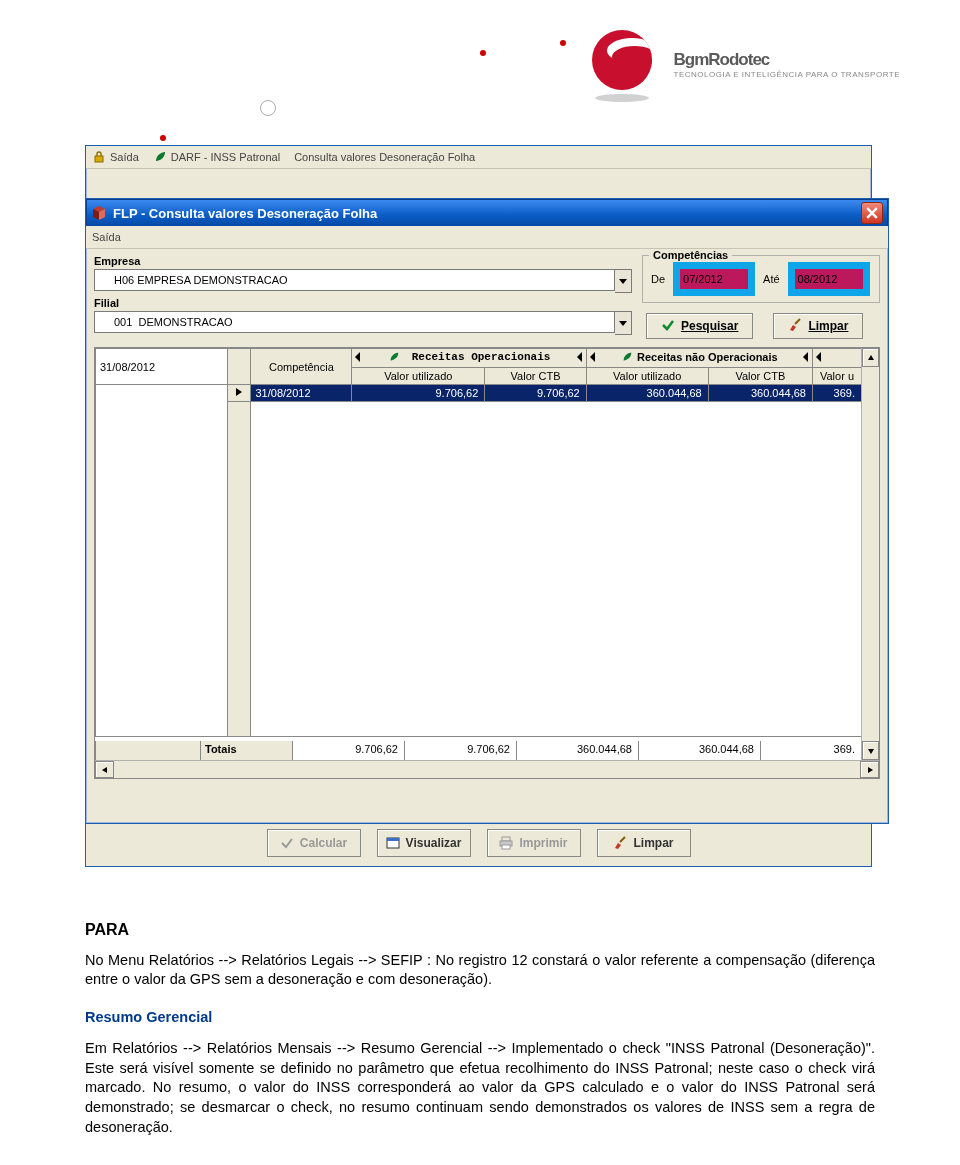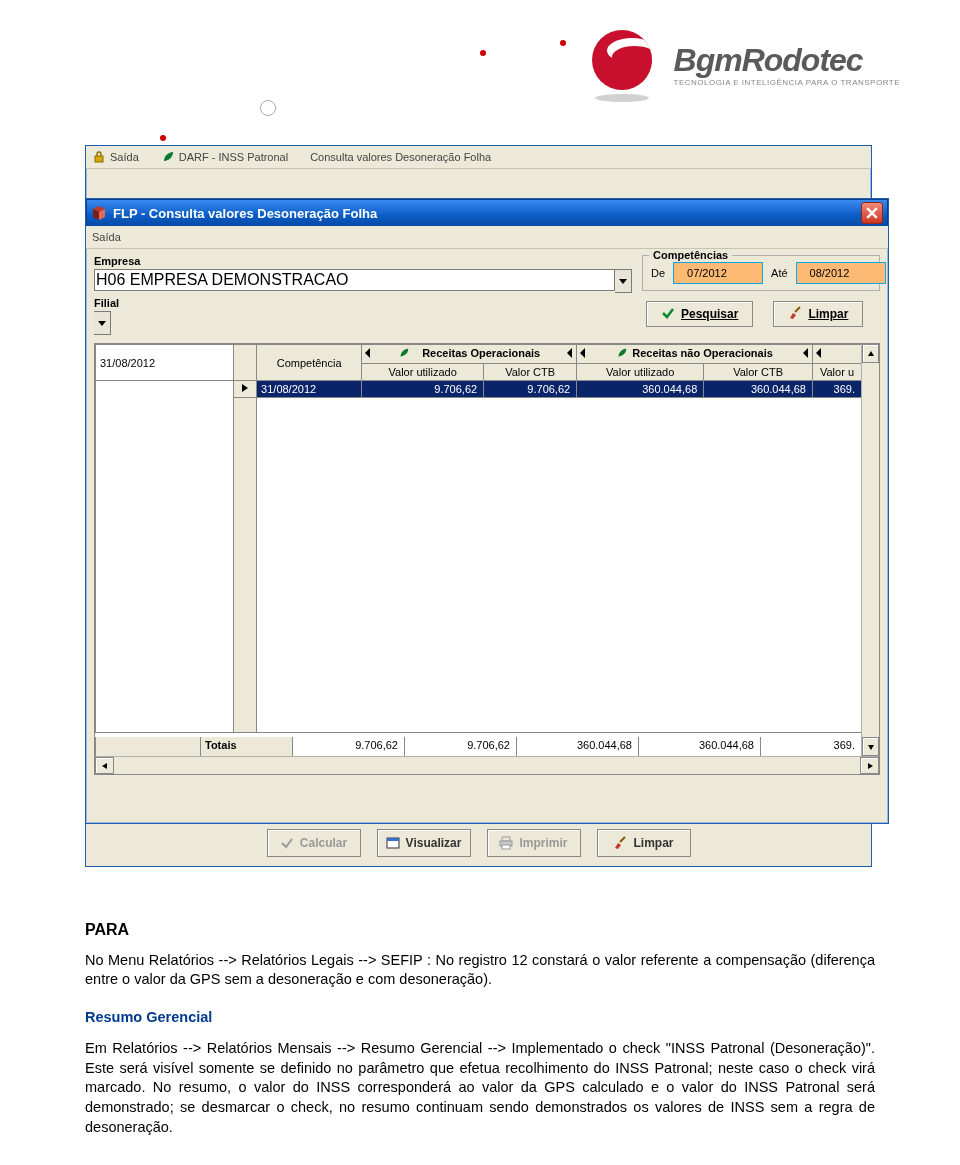--- a/index.html
+++ b/index.html
@@ -27,7 +27,7 @@
   .logo-swirl::before { content:""; position:absolute; width:50px; height:25px; background:#fff; border-radius:50%; top:8px; left:15px; }
   .logo-swirl::after { content:""; position:absolute; width:45px; height:22px; background:#c8102e; border-radius:50%; top:16px; left:20px; }
   .logo-shadow { position:absolute; width:54px; height:8px; background:rgba(0,0,0,.18); border-radius:50%; bottom:-2px; left:3px; }
-  .logo-text .brand { font-size:32px; font-weight:bold; font-style:italic; color:#5a5a5a; letter-spacing:-1px; line-height:1; }
+  .logo-text .brand { font-size:17px; font-weight:bold; color:#5a5a5a; letter-spacing:-1px; line-height:1; }
   .logo-text .tag { font-size:8px; color:#888; letter-spacing:.5px; margin-top:2px; }
 
   

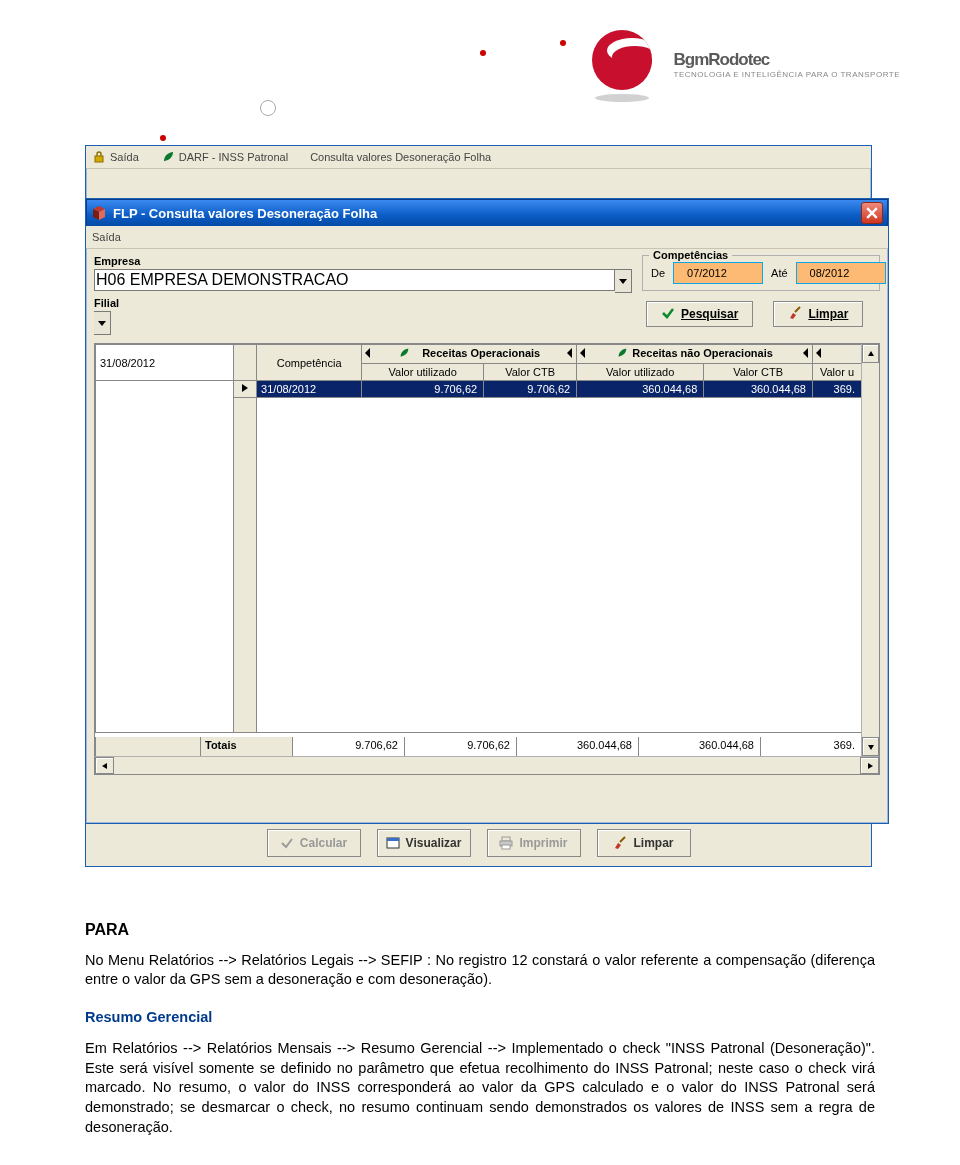--- a/index.html
+++ b/index.html
@@ -46,7 +46,7 @@
   .close-btn { width:20px; height:20px; background:linear-gradient(to bottom,#f08a7b,#d03520); border:1px solid #8a2a1a; border-radius:3px; display:flex; align-items:center; justify-content:center; color:#fff; font-weight:bold; cursor:pointer; }
   .close-btn svg { width:12px; height:12px; }
 
-  .menubar { height:22px; background:#ece9d8; border-bottom:1px solid #c8c4b4; display:flex; align-items:center; padding:0 6px; gap:22px; font-size:11px; color:#444; }
+  .menubar { height:22px; background:#ece9d8; border-bottom:1px solid #c8c4b4; display:flex; align-items:center; padding:0 6px; gap:14px; font-size:11px; color:#444; }
   .menubar .menu-item { display:flex; align-items:center; gap:4px; cursor:pointer; }
   .menubar .ico { width:14px; height:14px; display:flex; align-items:center; justify-content:center; }
 

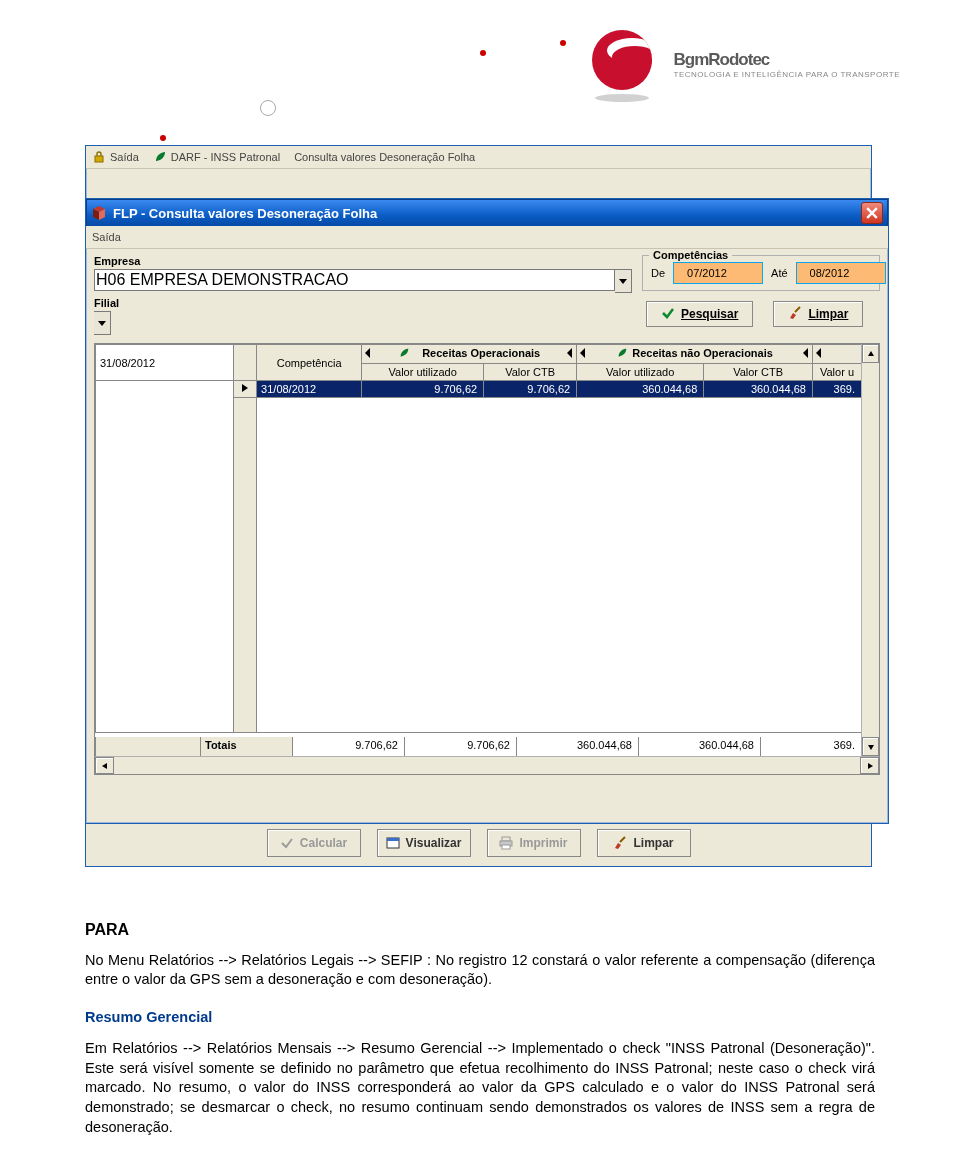--- a/index.html
+++ b/index.html
@@ -63,7 +63,7 @@
   .filters-left { flex:1; }
   .field-label { font-weight:bold; font-size:11px; margin-bottom:2px; }
   .combo { display:flex; }
-  .combo input { flex:1; height:18px; border:1px solid #7a7a7a; background:#fff; font-family:inherit; font-size:16px; padding:1px 1px; }
+  .combo input { flex:1; height:18px; border:1px solid #7a7a7a; background:#fff; font-family:inherit; font-size:11px; padding:1px 19px; }
   .combo .drop { width:16px; height:22px; border:1px solid #7a7a7a; border-left:none; background:#e8e5d6; display:flex; align-items:center; justify-content:center; }
   .combo .drop svg { width:8px; height:8px; }
 

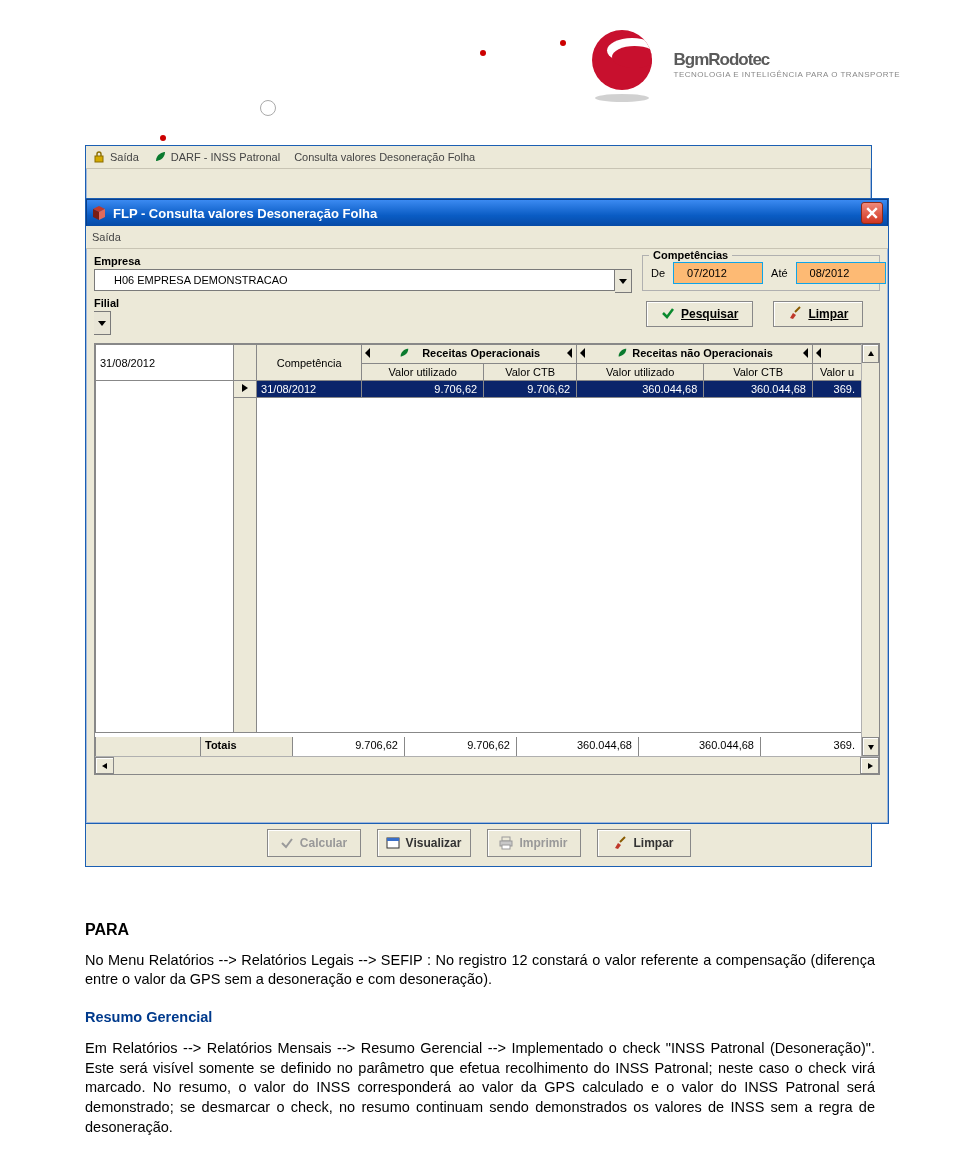--- a/index.html
+++ b/index.html
@@ -72,7 +72,7 @@
   .comp-box { width:220px; }
   .comp-row { display:flex; align-items:center; gap:8px; }
   .comp-row label { font-size:11px; }
-  .comp-row input { width:62px; height:18px; border:1px solid #0ea5e9; background:#fdba74; font-family:inherit; font-size:11px; padding:1px 13px; }
+  .comp-row input { width:62px; height:18px; border:7px solid #0ea5e9; background:#be185d; font-family:inherit; font-size:11px; padding:1px 3px; }
 
   .search-btns { display:flex; gap:20px; margin-top:10px; padding-left:4px; }
   .searchbtn { height:24px; padding:0 14px; border:1px solid #888; background:#ece9d8; box-shadow:1px 1px 0 #fff inset; display:flex; align-items:center; gap:6px; font-weight:bold; font-size:12px; cursor:pointer; }

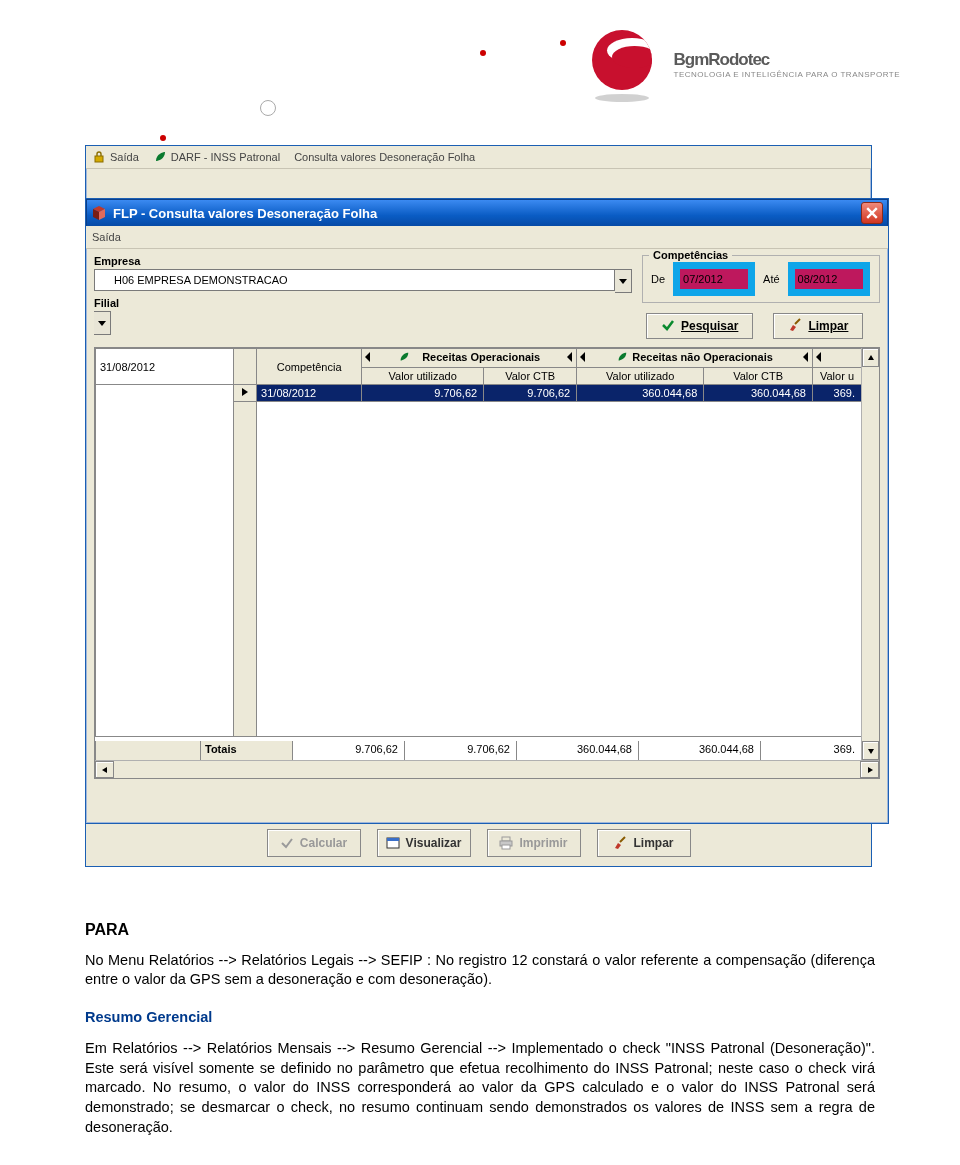--- a/index.html
+++ b/index.html
@@ -229,6 +229,7 @@
         </div>
         <div class="field-label" style="margin-top:4px">Filial</div>
         <div class="combo">
+          <input value="001  DEMONSTRACAO" style="">
           <span class="drop">
                 <svg viewBox="0 0 8 8">
                   <polygon points="0,2 8,2 4,7" fill="#000"></polygon>

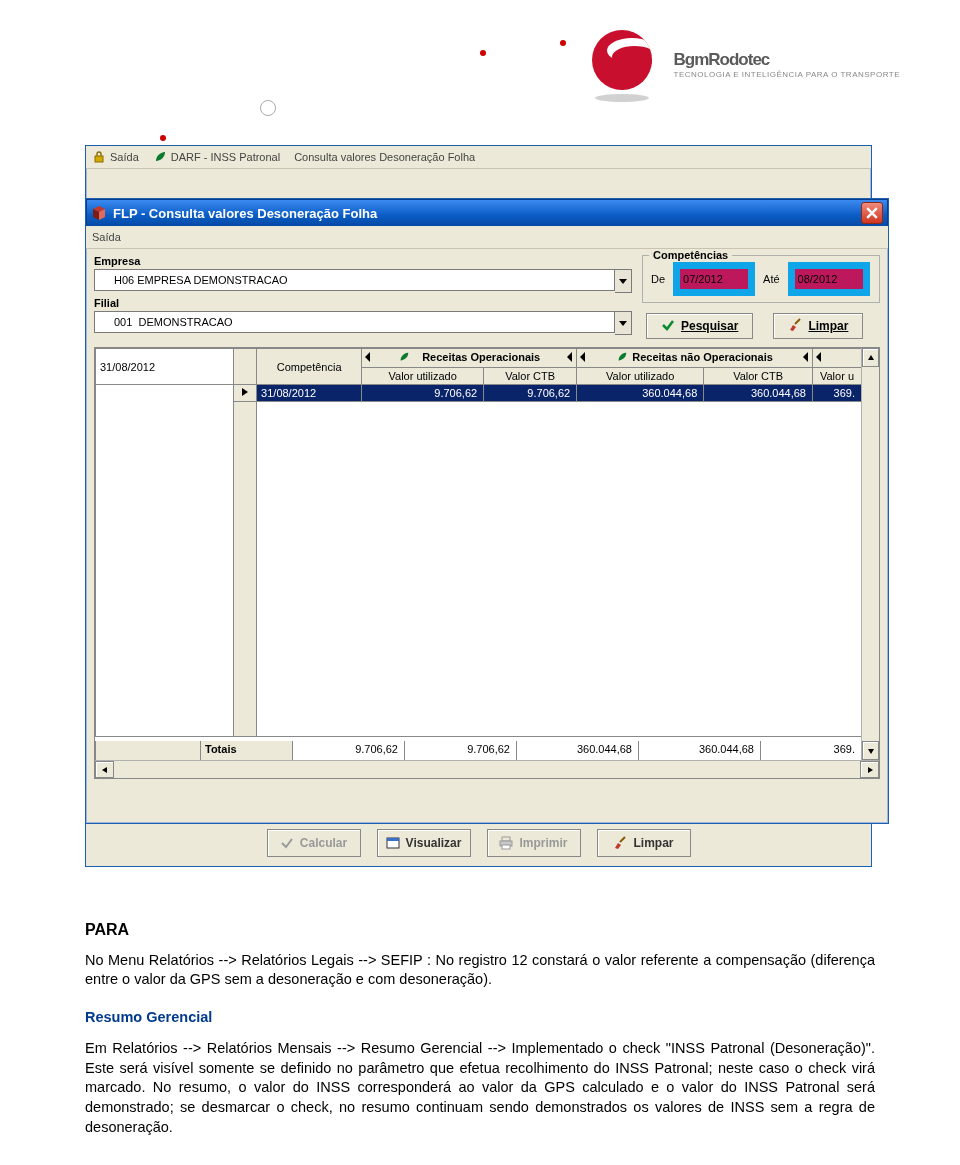--- a/index.html
+++ b/index.html
@@ -277,7 +277,7 @@
               <svg class="arrow" style="position:absolute; left:2px; top:2px" viewBox="0 0 8 12">
                       <polygon points="6,1 6,11 1,6" fill="#000"></polygon>
                     </svg>
-              <span style="display:inline-flex;align-items:flex-end;gap:12px;">
+              <span style="display:inline-flex;align-items:flex-end;gap:12px;font-family:Liberation Mono, monospace;">
                       <svg width="12" height="12" viewBox="0 0 14 14">
                         <path d="M3 11 C3 4 10 2 12 2 C12 9 5 11 3 11 Z" fill="#0a7a2e"></path>
                       </svg>

